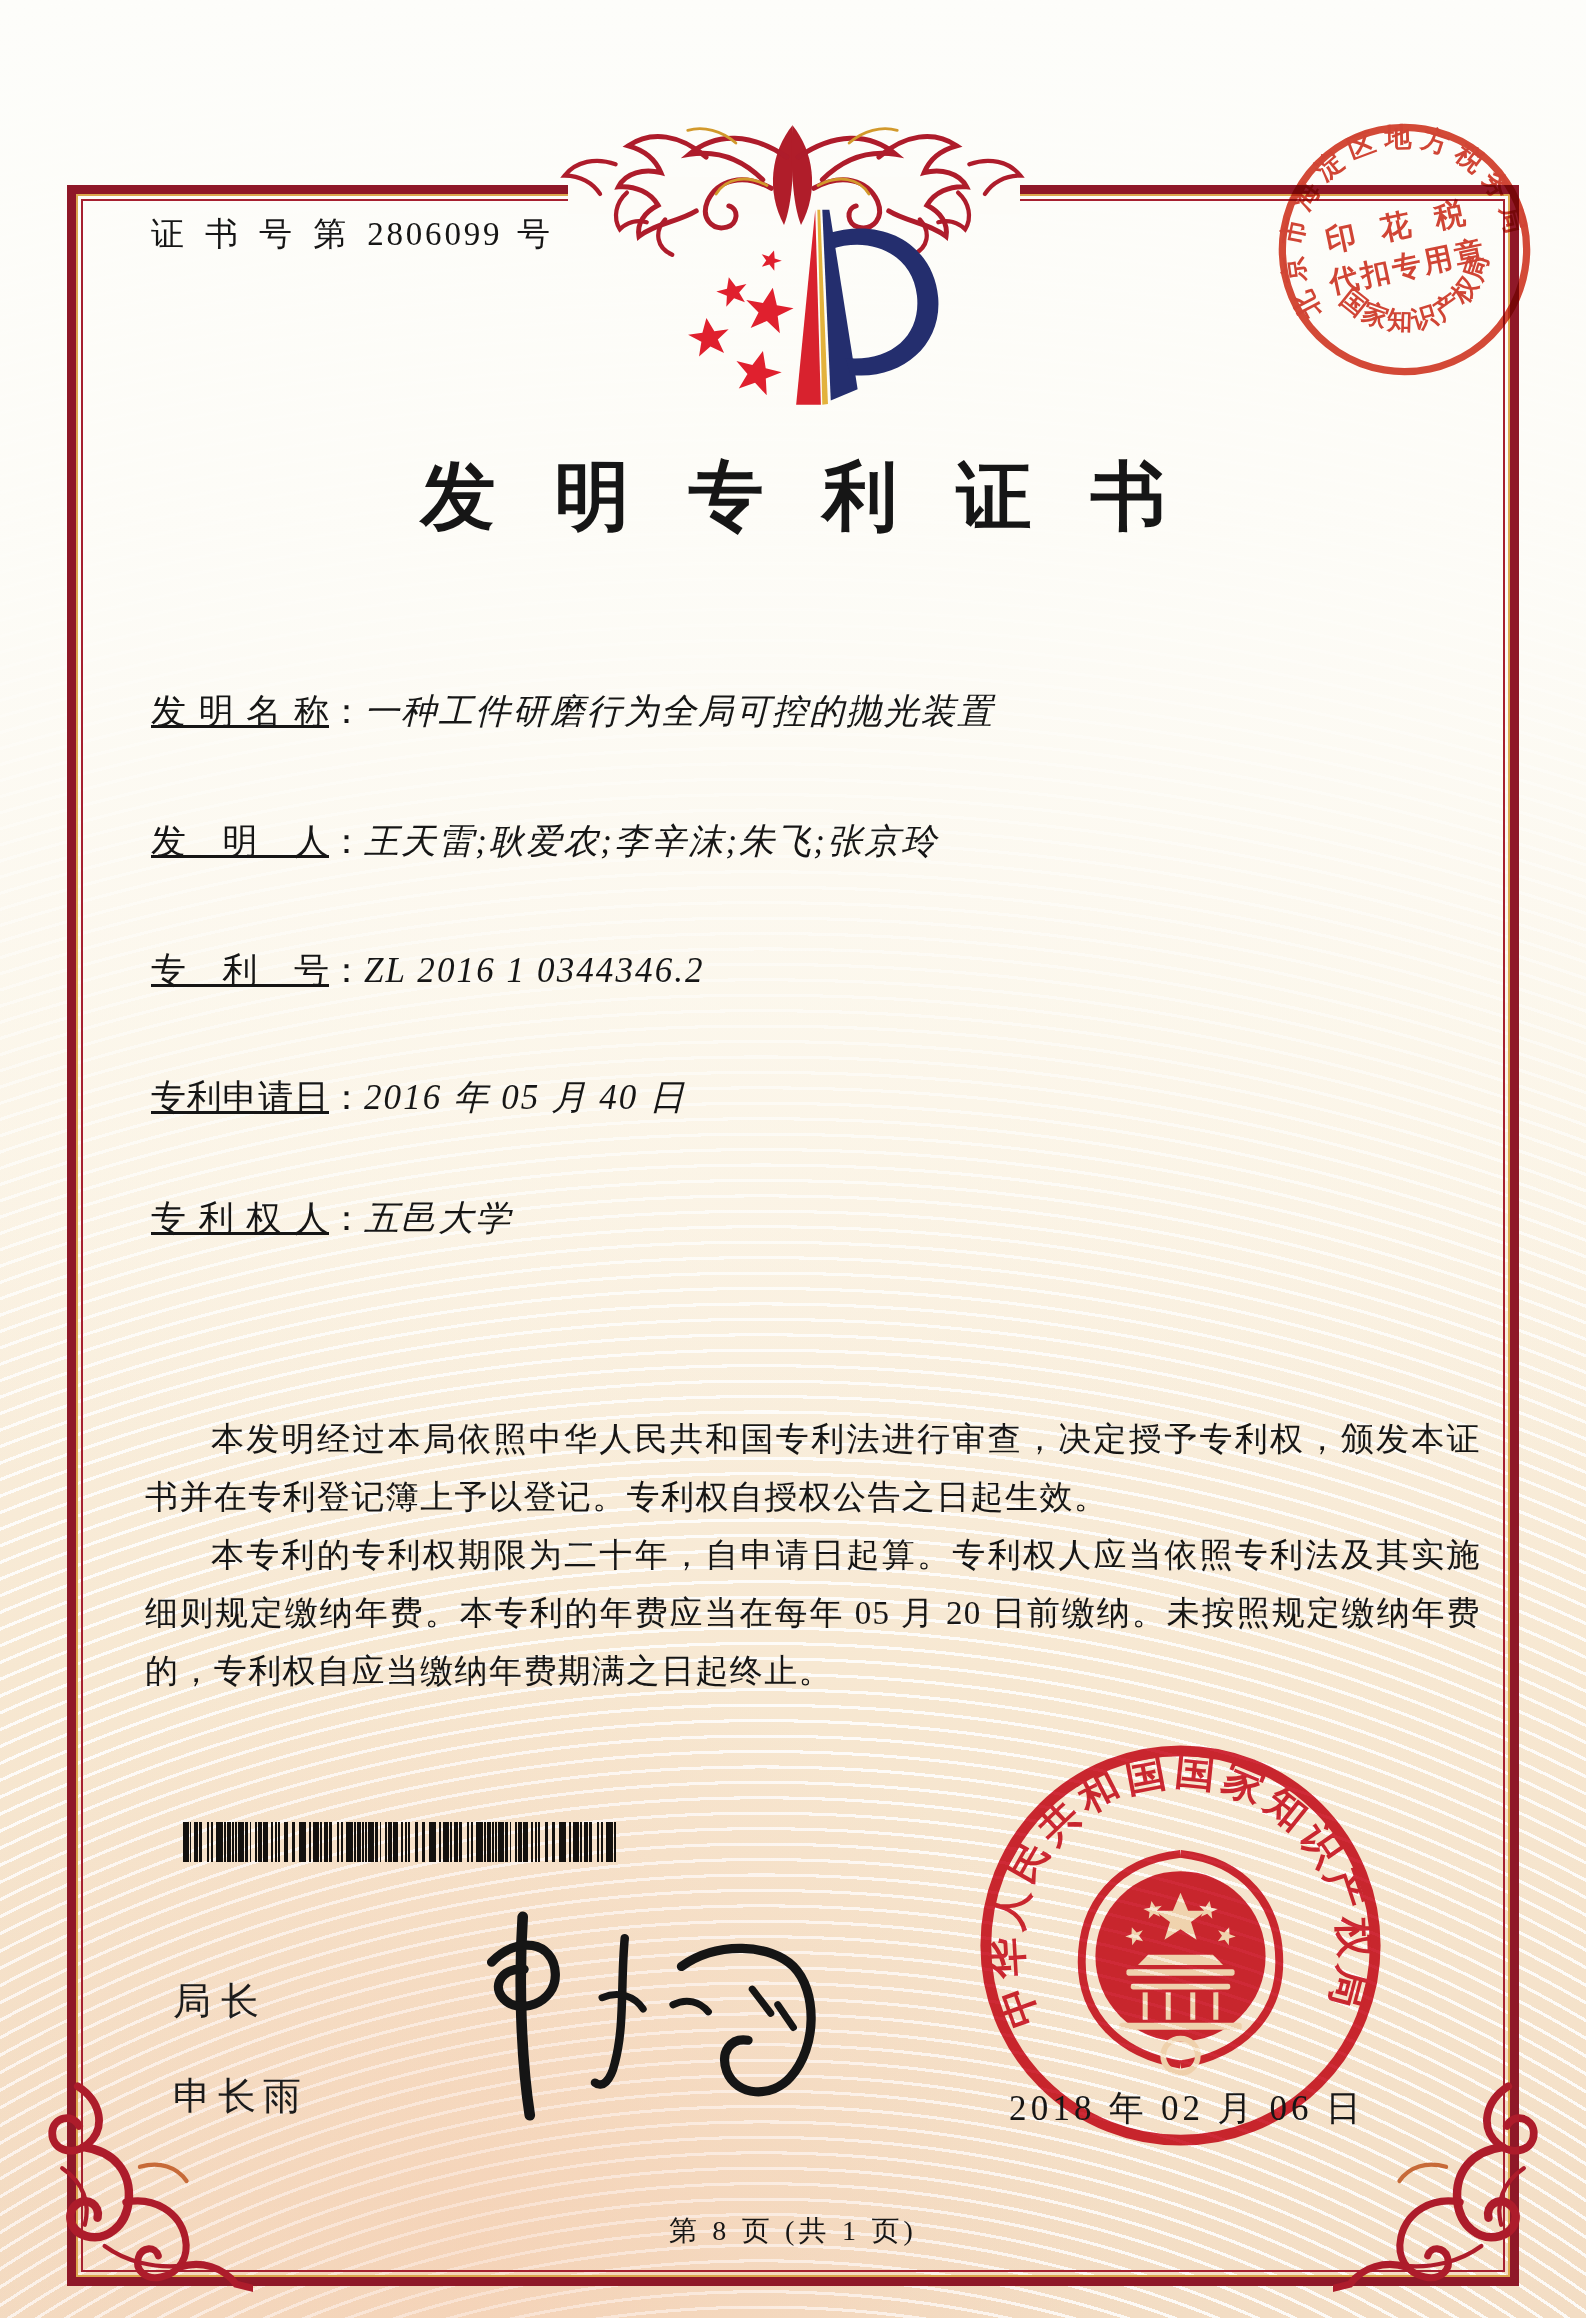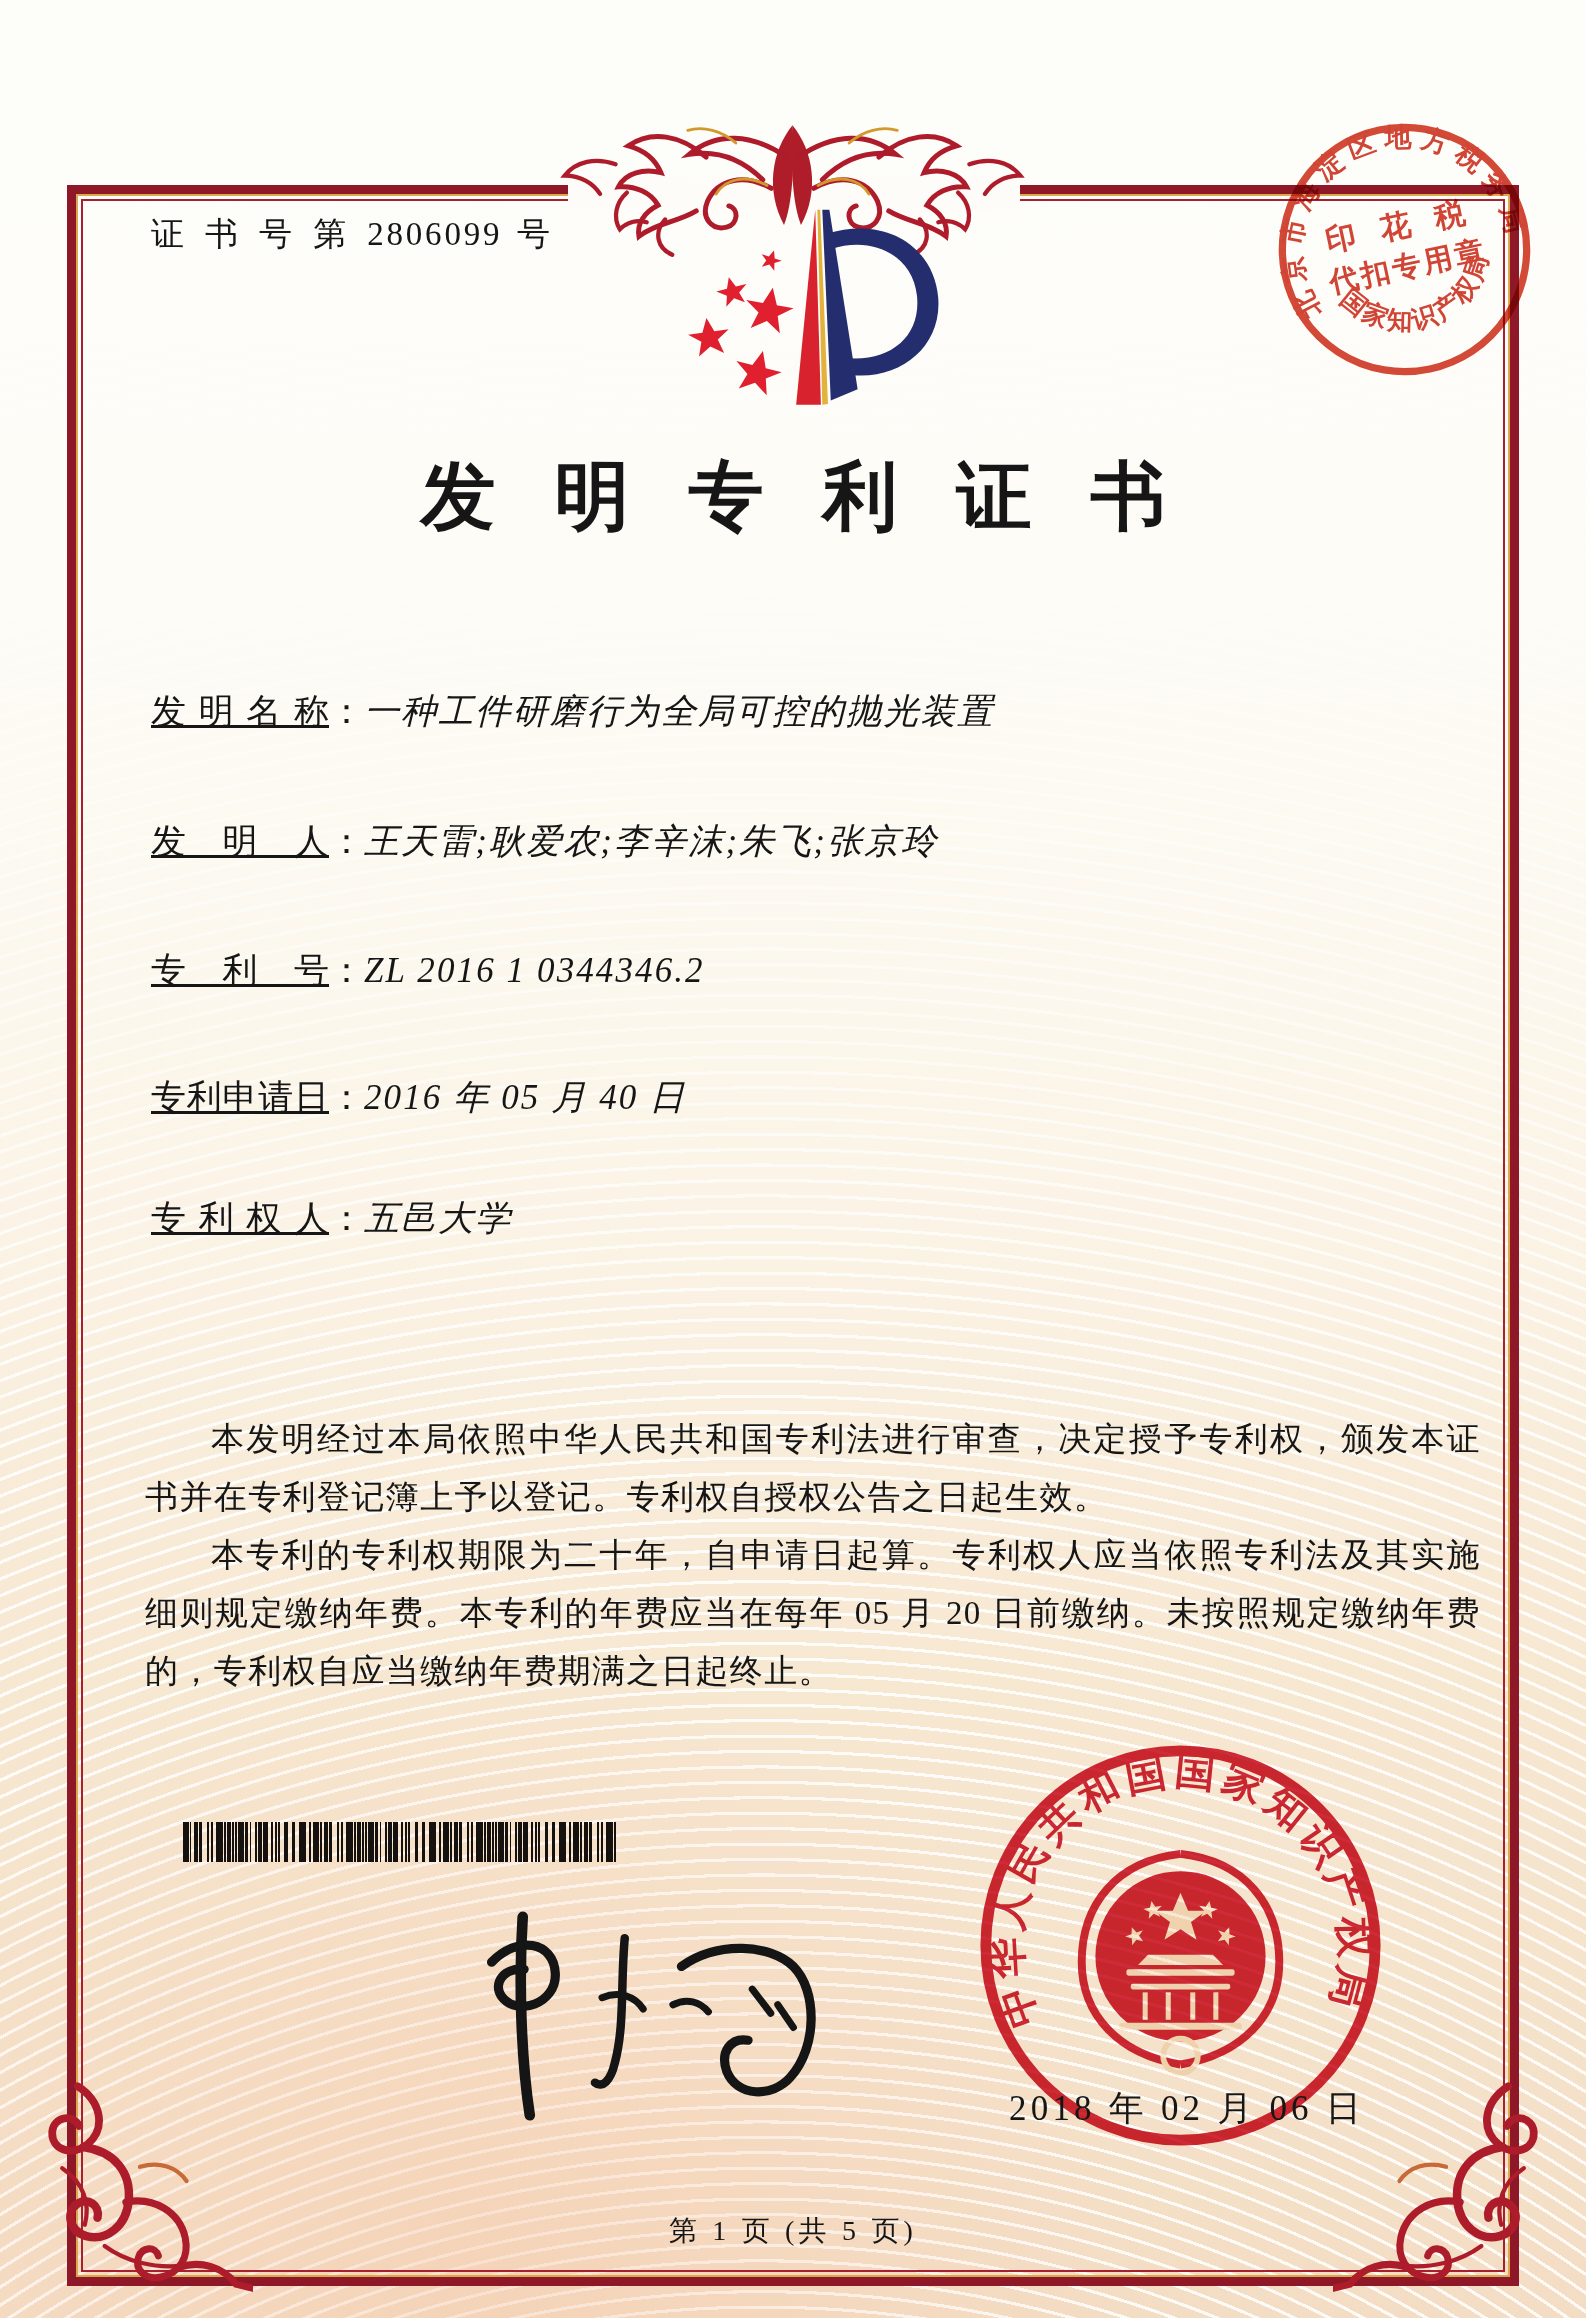--- a/index.html
+++ b/index.html
@@ -235,6 +235,10 @@
       <i style="width:1.8px;margin-right:1.2px"></i>
     </div>
 
+  <div class="signer">
+    <span>局长</span>
+    <span class="name">申长雨</span>
+  </div>
 
   <svg class="signature" width="411" height="241" viewBox="0 0 580 340" xmlns="http://www.w3.org/2000/svg">
     <g fill="none" stroke="#151515" stroke-linecap="round">

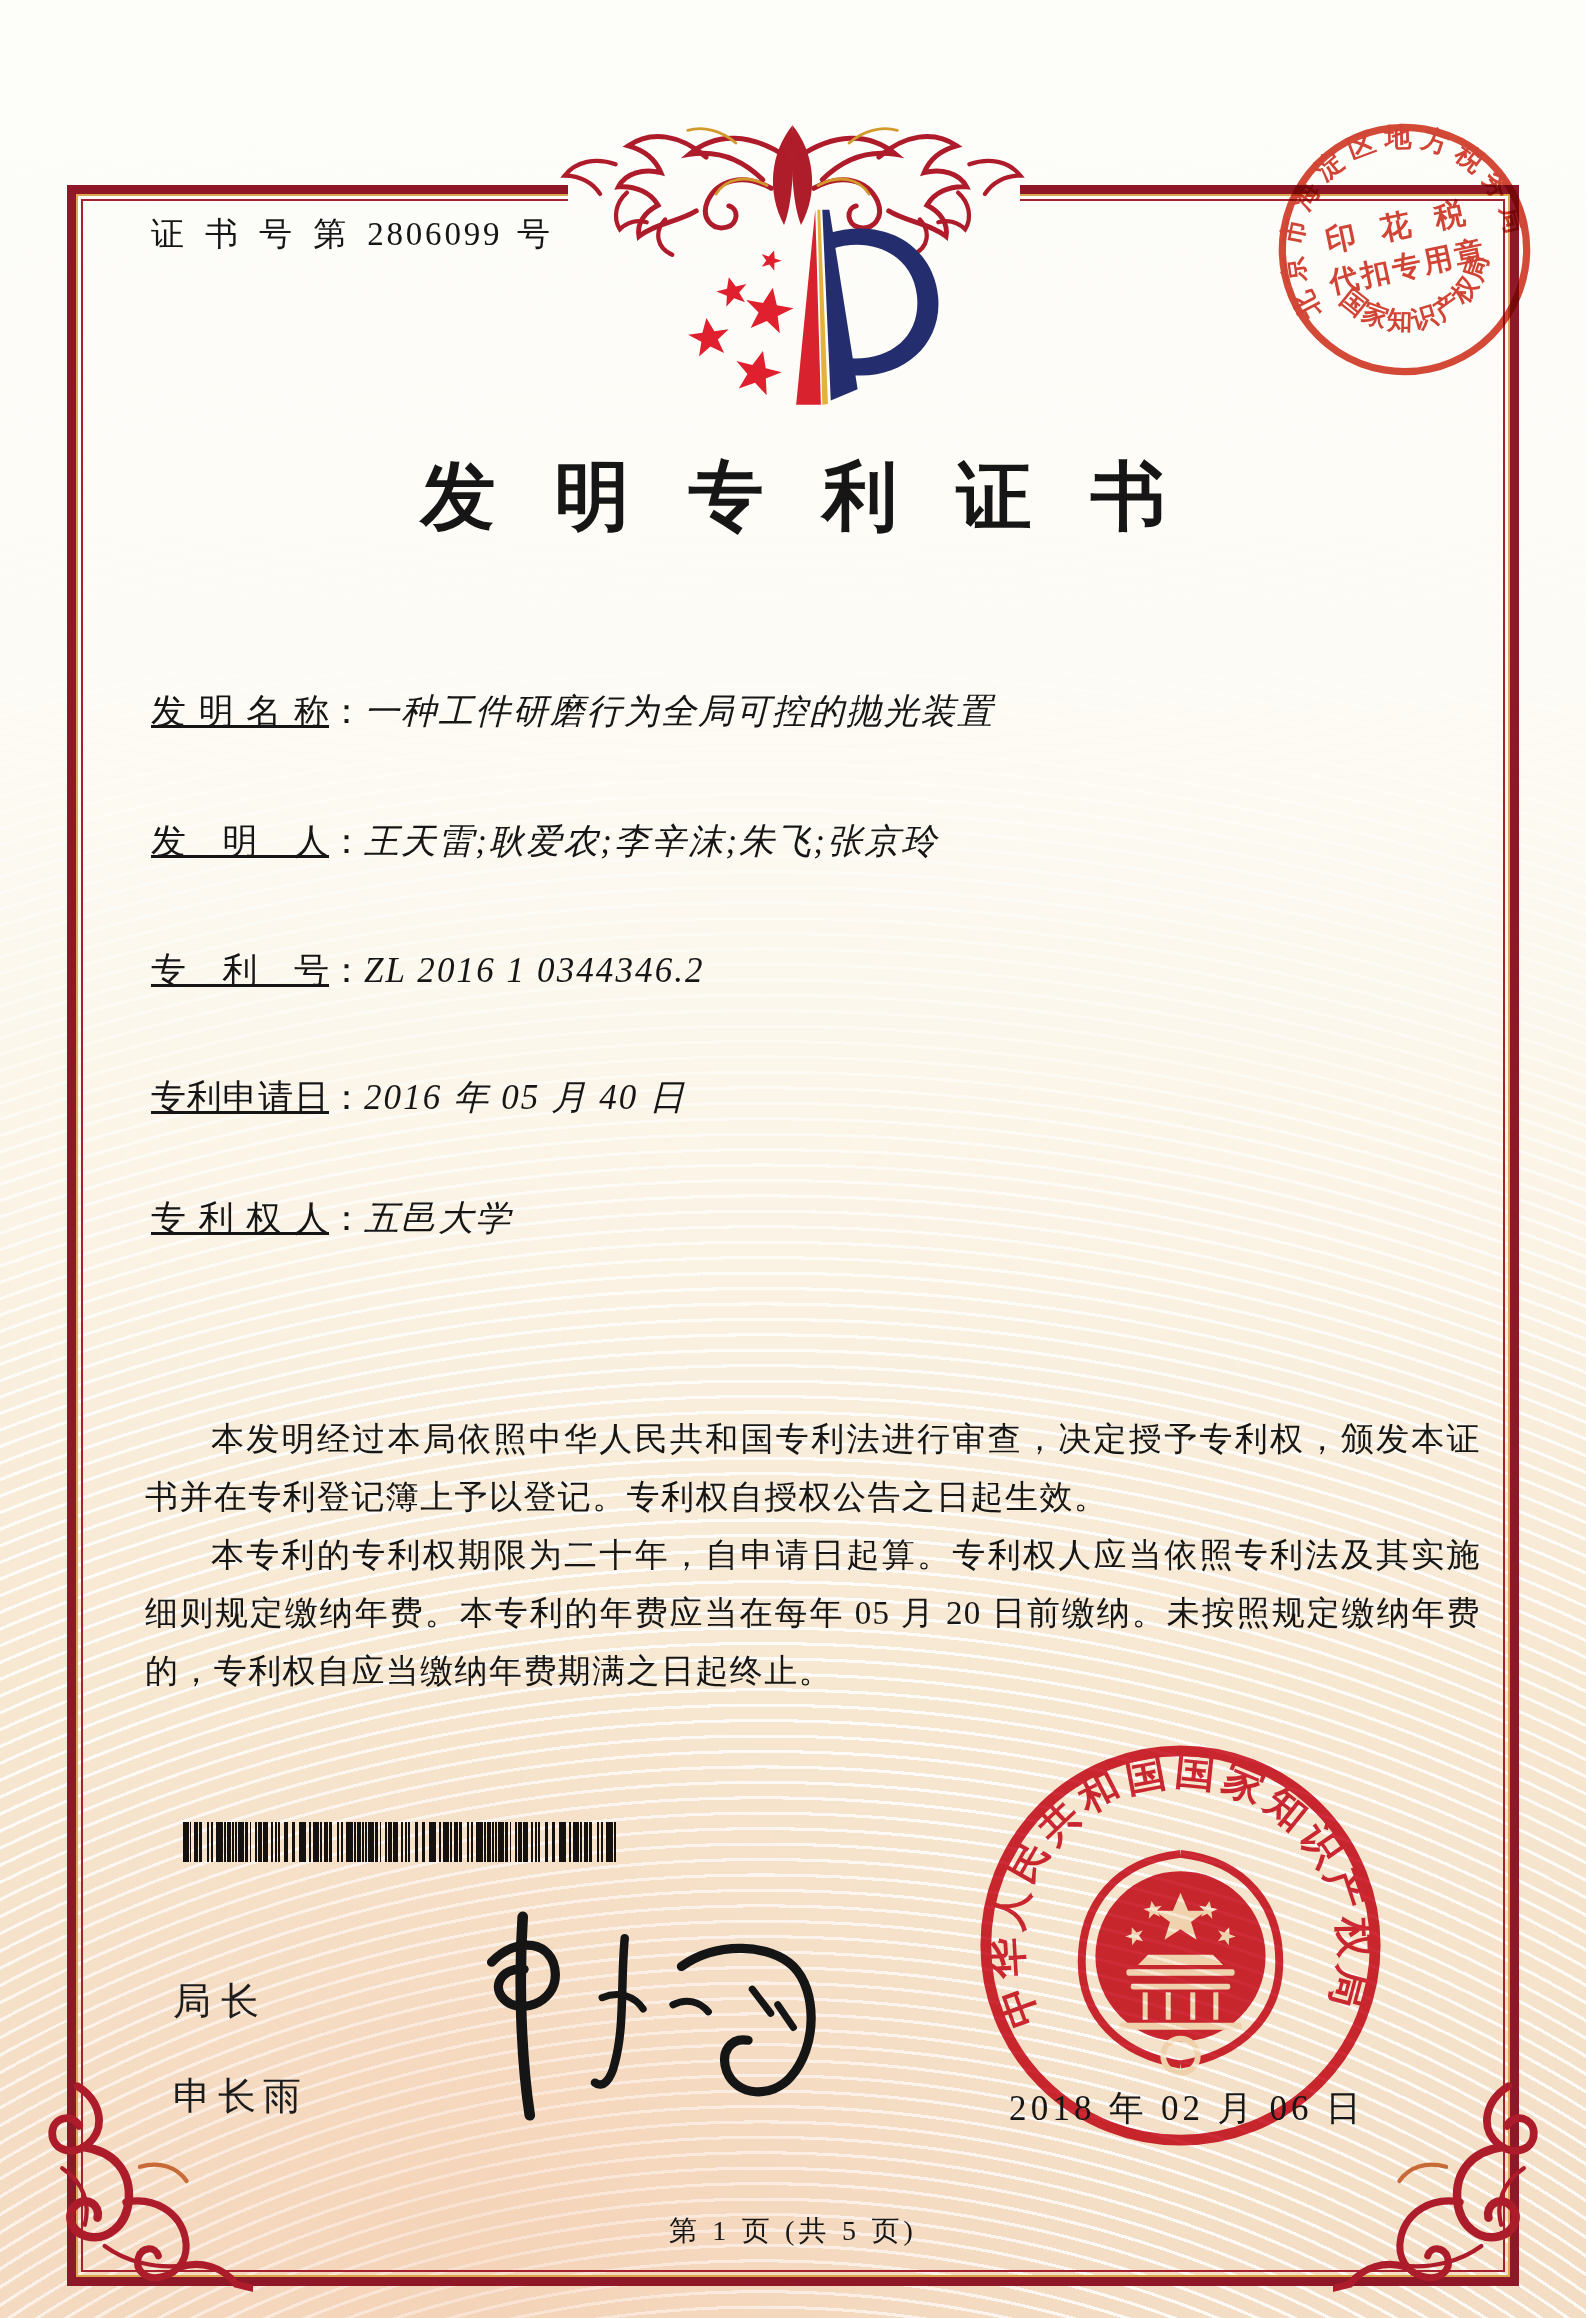--- a/index.html
+++ b/index.html
@@ -288,7 +288,7 @@
 
   <div class="seal-date">2018 年 02 月 06 日</div>
 
-  <div class="footer">第 1 页 (共 5 页)</div>
+  <div class="footer">第 8 页 (共 1 页)</div>
 
 </div>
 

